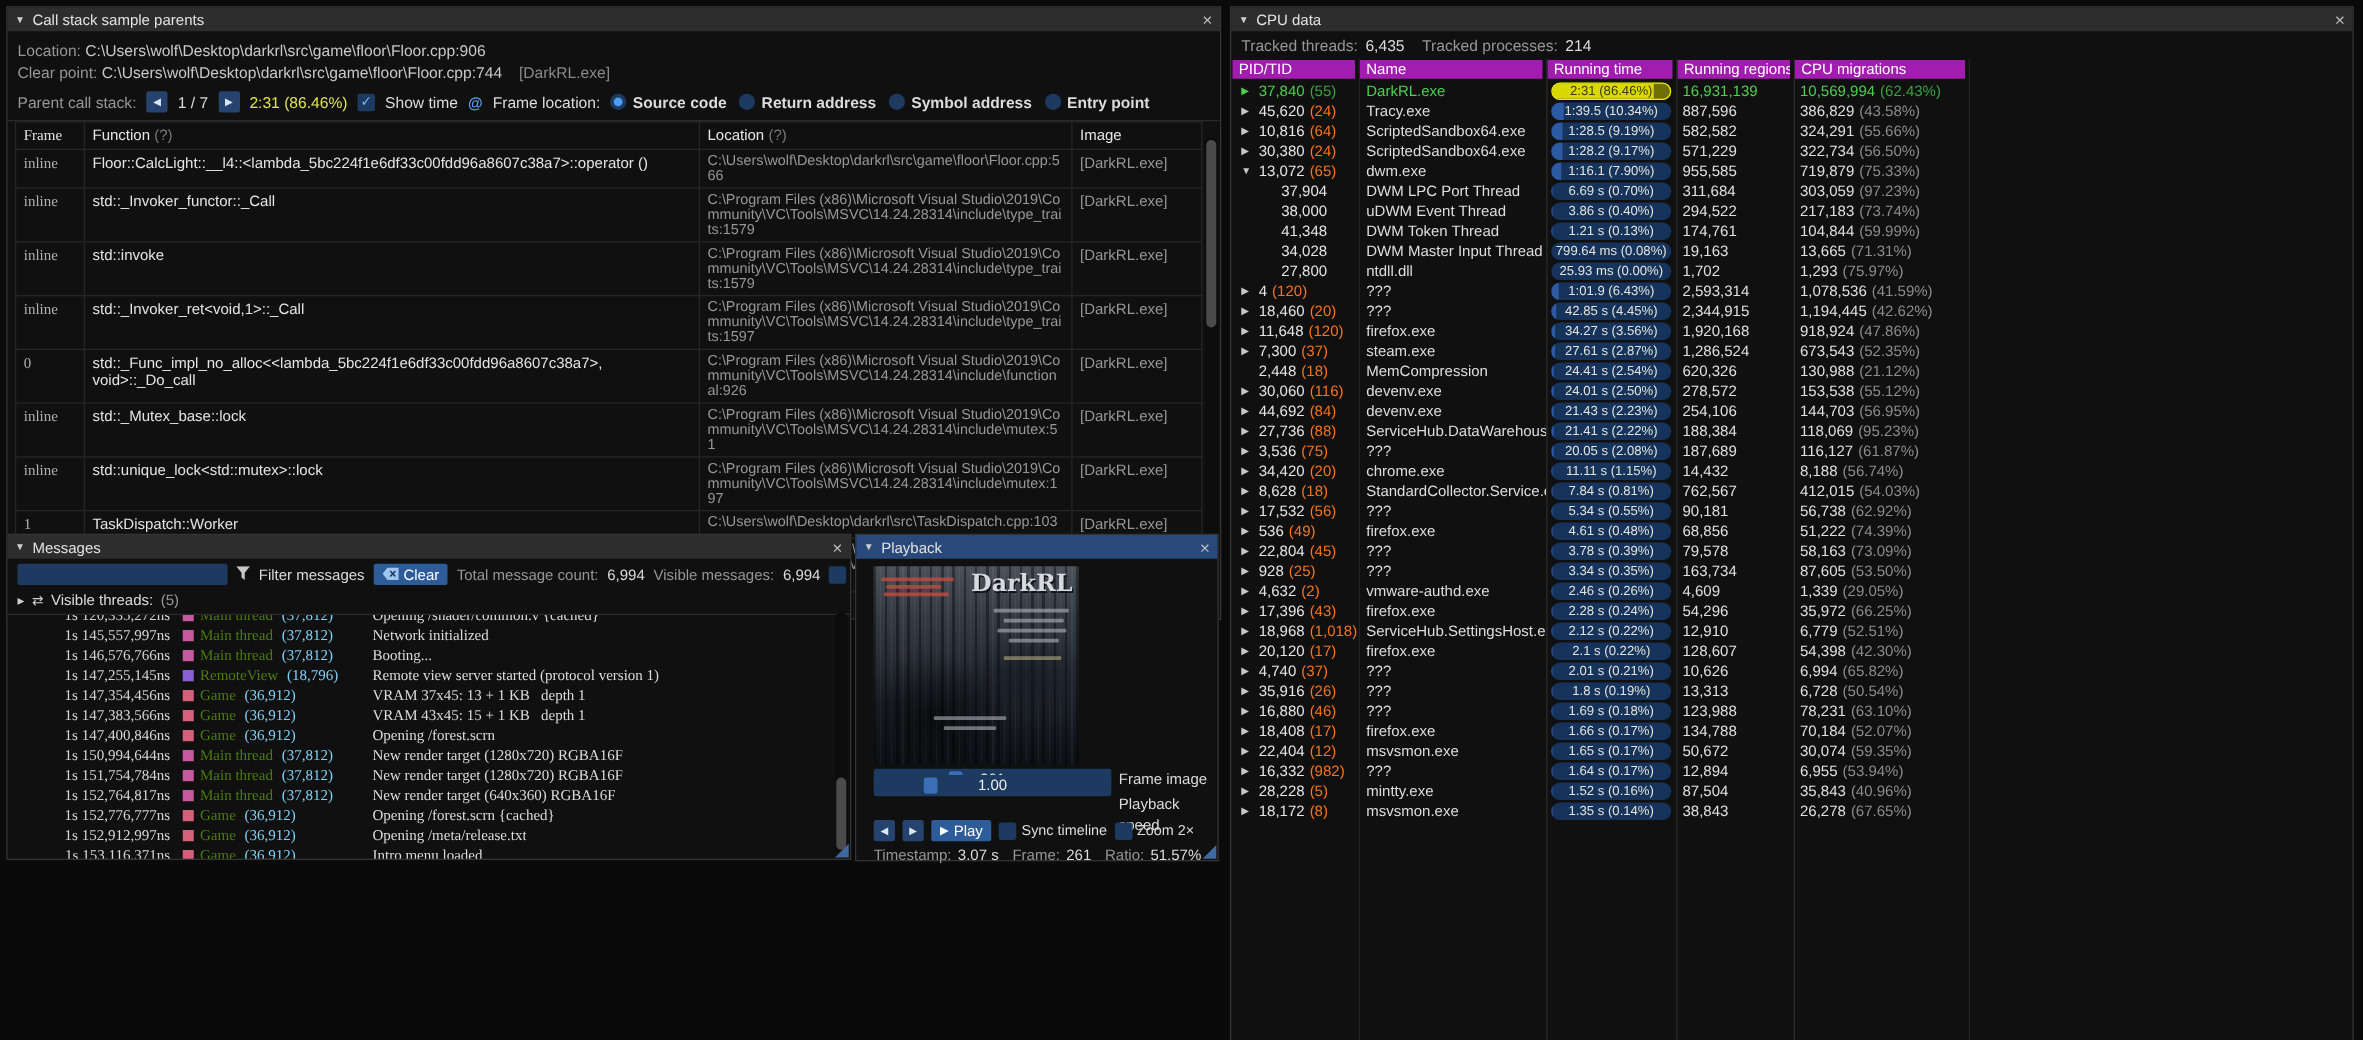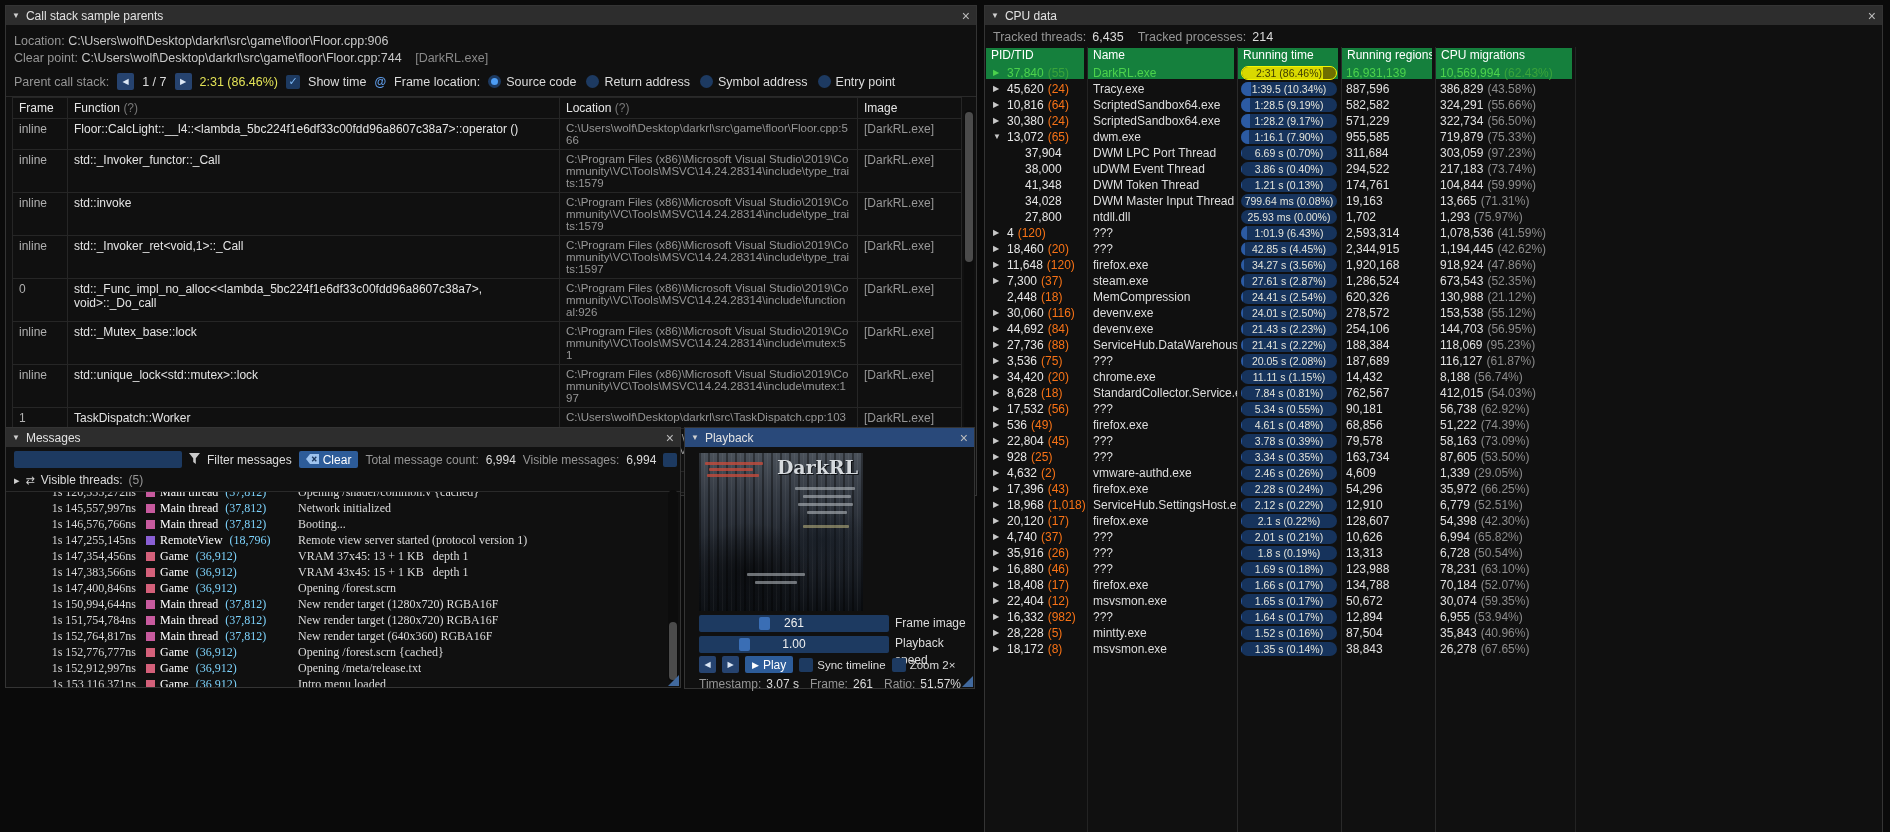--- a/index.html
+++ b/index.html
@@ -102,7 +102,7 @@
   #win-cpu{left:984px;top:5px;width:899px;height:900px;z-index:1;}
   .cpu-stats{display:flex;gap:6px;padding:5px 8px 4px;font-size:12.5px;}
   .cpu-head{display:grid;grid-template-columns:102px 150px 104px 94px 140px 1fr;height:17px;font-size:12px;}
-  .cpu-head .hcell{background:#15803d;color:#ffffff;padding:0 5px;margin:0 3px 1px 1px;height:31px;line-height:15px;overflow:hidden;white-space:nowrap;}
+  .cpu-head .hcell{background:#a21caf;color:#ffffff;padding:0 5px;margin:0 3px 1px 1px;height:15px;line-height:15px;overflow:hidden;white-space:nowrap;}
   .cpu-row{display:grid;grid-template-columns:102px 150px 104px 94px 140px 1fr;height:16px;line-height:16px;font-size:12px;}
   .c{overflow:hidden;white-space:nowrap;}
   .c1{display:flex;align-items:center;gap:4px;padding-left:8px;}

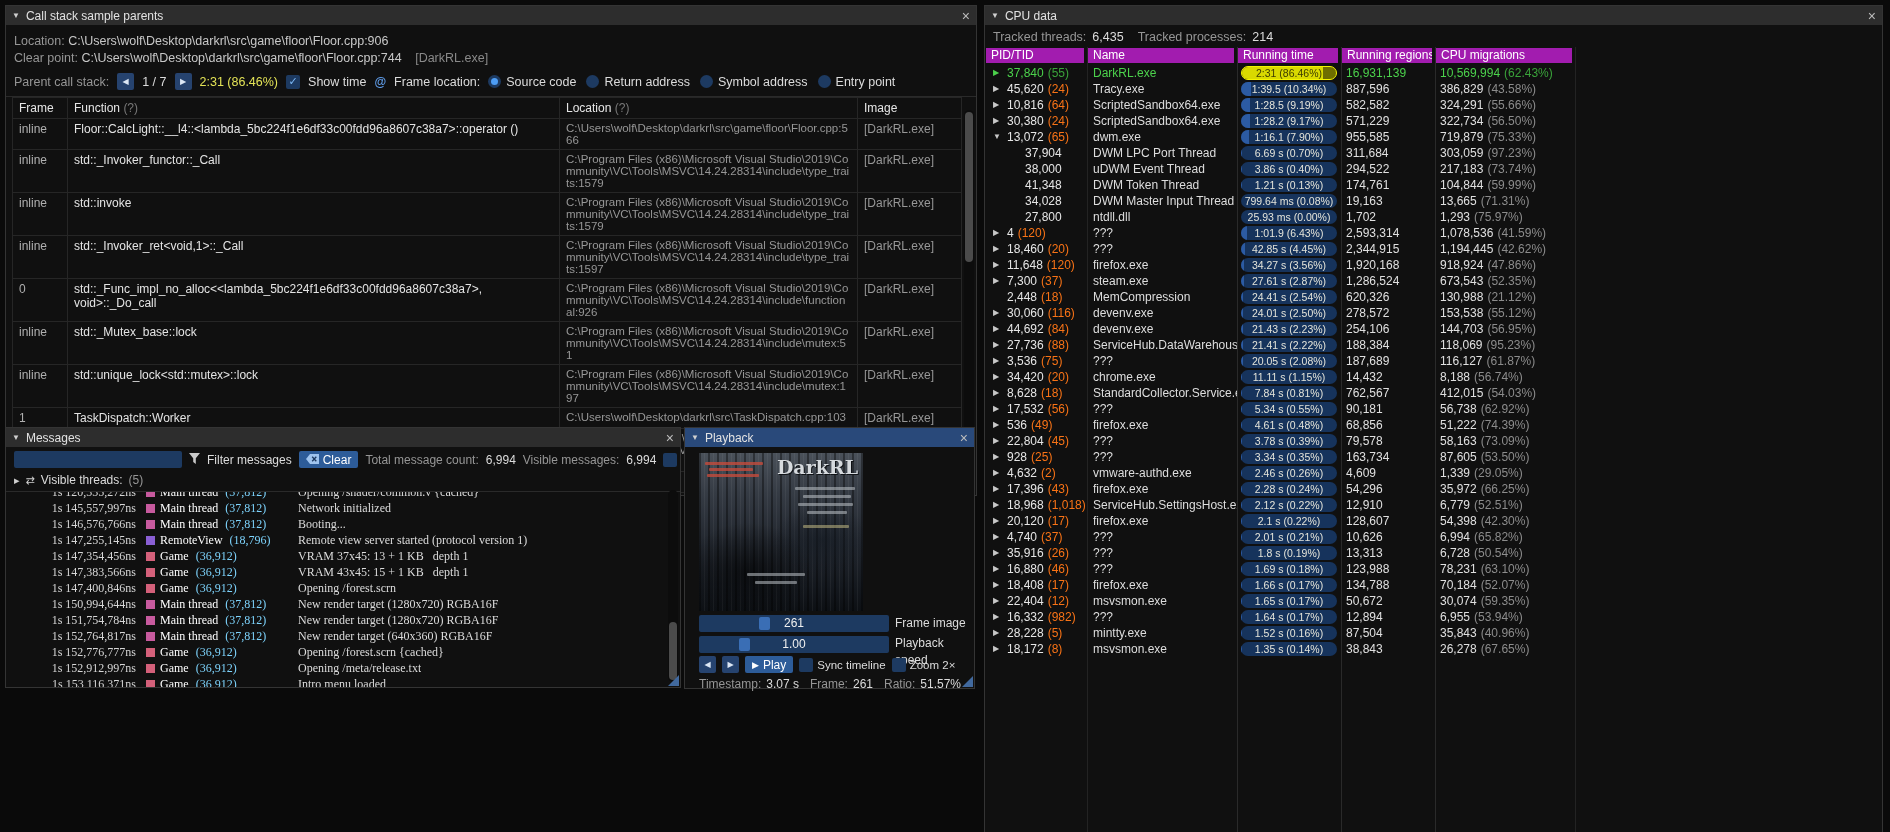--- a/index.html
+++ b/index.html
@@ -159,7 +159,7 @@
       <span>Show time</span>
       <span class="at-icon">@</span>
       <span>Frame location:</span>
-      <span style="display:flex;gap:10px;">
+      <span style="display:flex;gap:10px;font-weight:bold;">
           <span class="radio-item">
             <span class="radio">
               <span class="dot"></span>

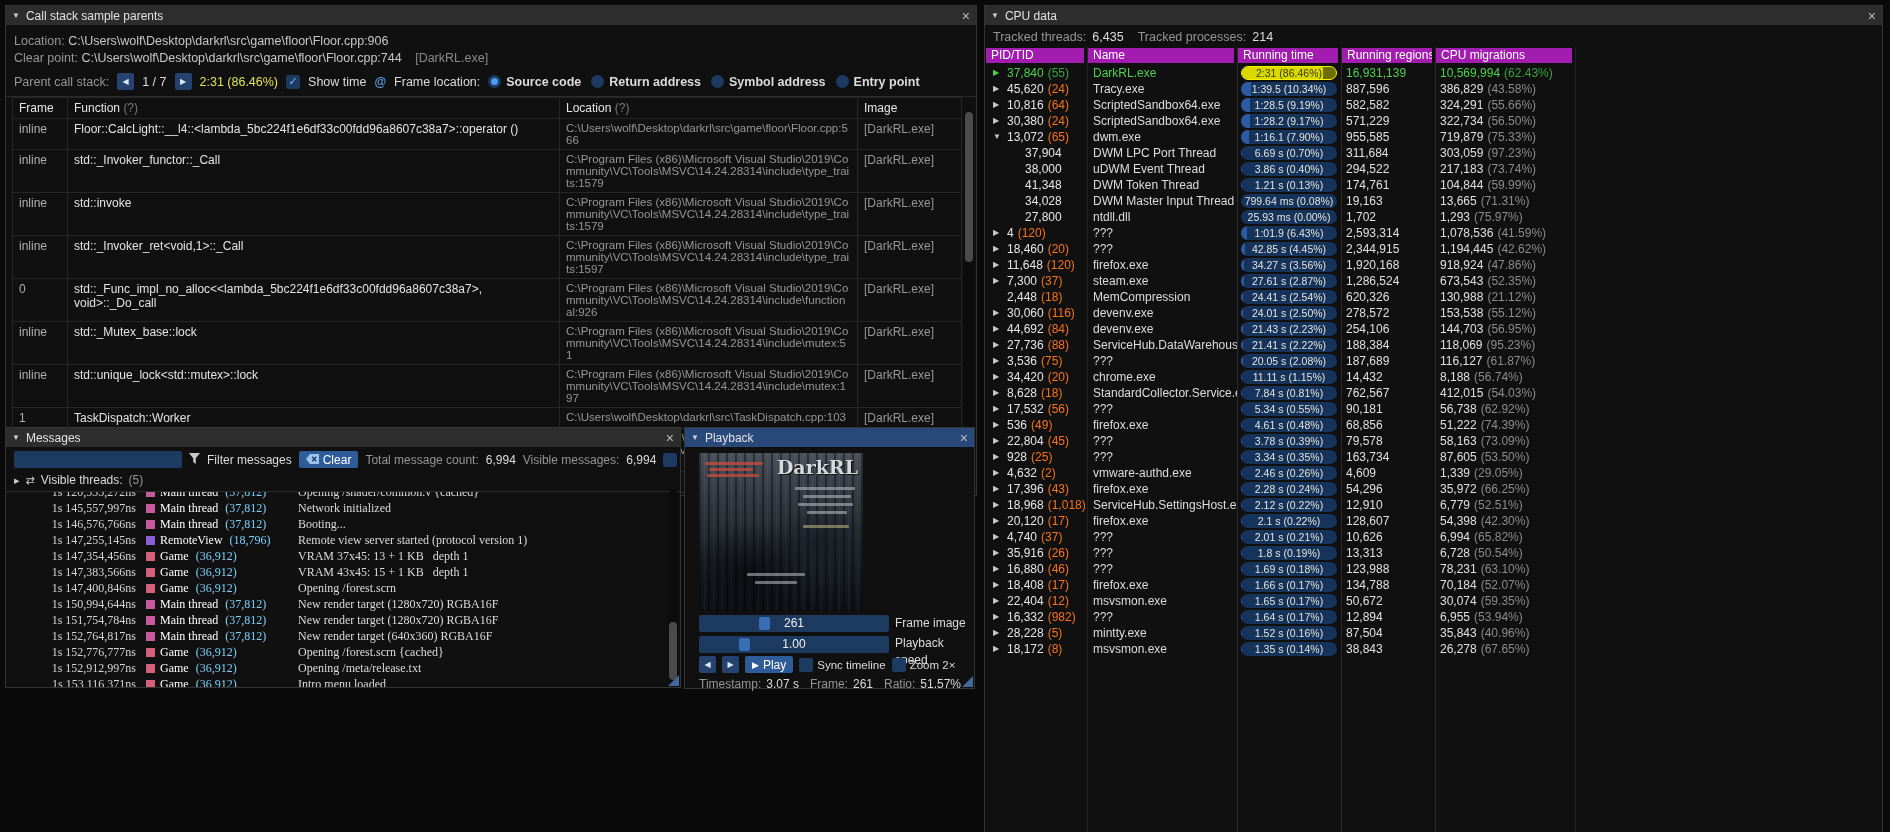--- a/index.html
+++ b/index.html
@@ -45,7 +45,7 @@
   .cs-row{display:grid;grid-template-columns:56px 492px 298px 1fr;}
   .cs-cell{padding:3px 6px;border-bottom:1px solid #262626;border-right:1px solid #262626;
            overflow:hidden;word-break:break-word;}
-  .cs-row .cs-cell:first-child{border-left:1px solid #262626;}
+  .cs-row .cs-cell:first-child{border-left:1px solid #262626;font-family:Liberation Serif, serif;}
   .cs-head .cs-cell{color:#e6e6e6;border-top:1px solid #262626;}
   .hint{color:#787878;}
   .cs-frame{color:#b0b0b0;}

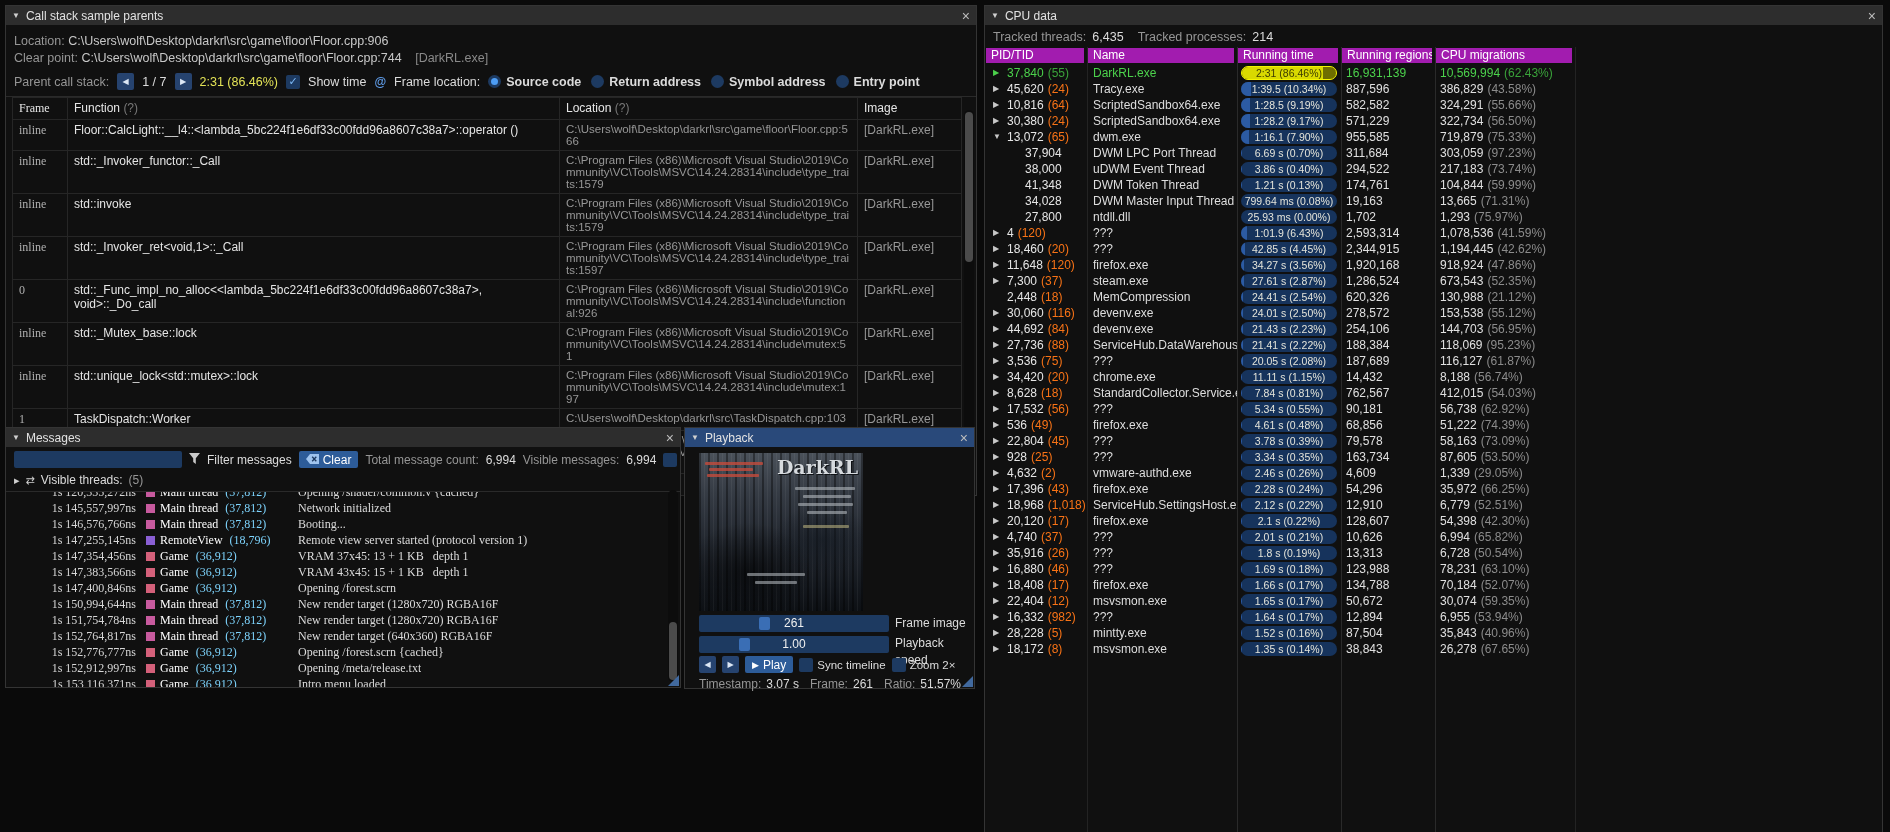--- a/index.html
+++ b/index.html
@@ -70,7 +70,7 @@
   .msg-time{width:140px;text-align:right;color:#d6d6d6;padding-right:10px;flex:none;overflow:hidden;}
   .msg-thread{width:152px;display:flex;align-items:center;gap:5px;flex:none;overflow:hidden;}
   .sq{width:9px;height:9px;flex:none;}
-  .msg-tname{color:#ffffff;}
+  .msg-tname{color:#4d7c0f;}
   .msg-tid{color:#7dd3fc;margin-left:2px;}
   .msg-text{color:#dcdcdc;white-space:pre;overflow:hidden;}
   #msg-scroll{top:62px;right:2px;height:192px;}

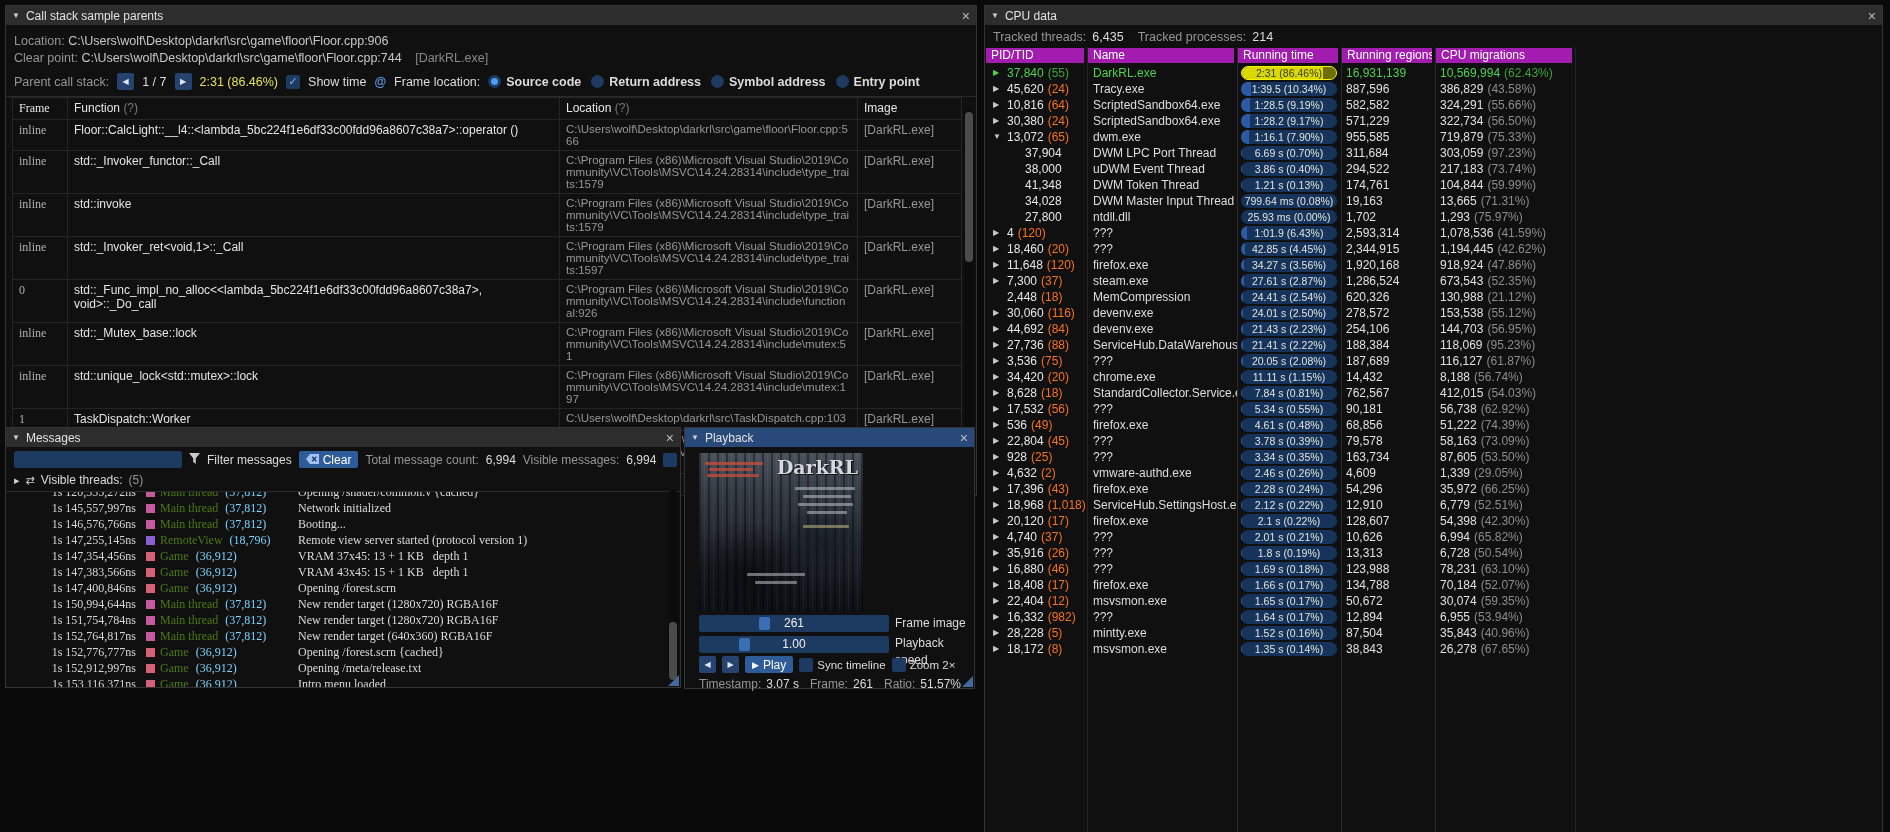--- a/index.html
+++ b/index.html
@@ -437,7 +437,7 @@
       <span class="sval">261</span>
     </div>
     <span class="slider-label" style="top:187px;">Frame image</span>
-    <div class="slider" style="top:208px;padding-left:32px;">
+    <div class="slider" style="top:192px;padding-left:32px;">
       <span class="grab" style="left:40px;"></span>
       <span class="sval">1.00</span>
     </div>

